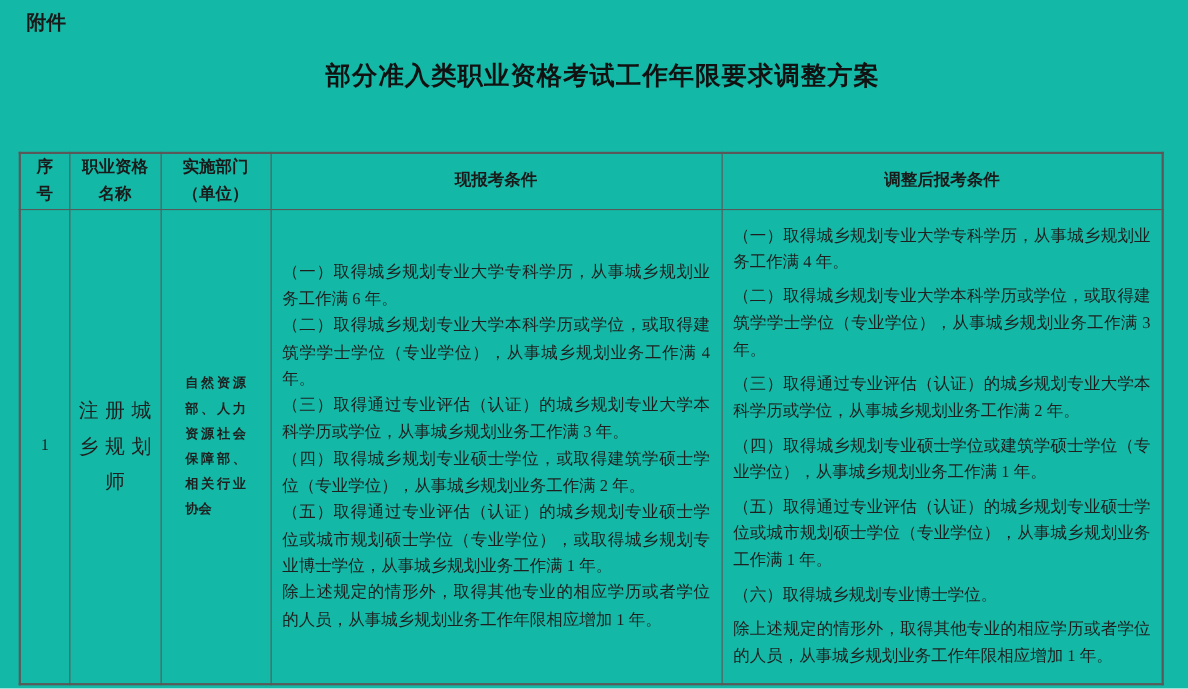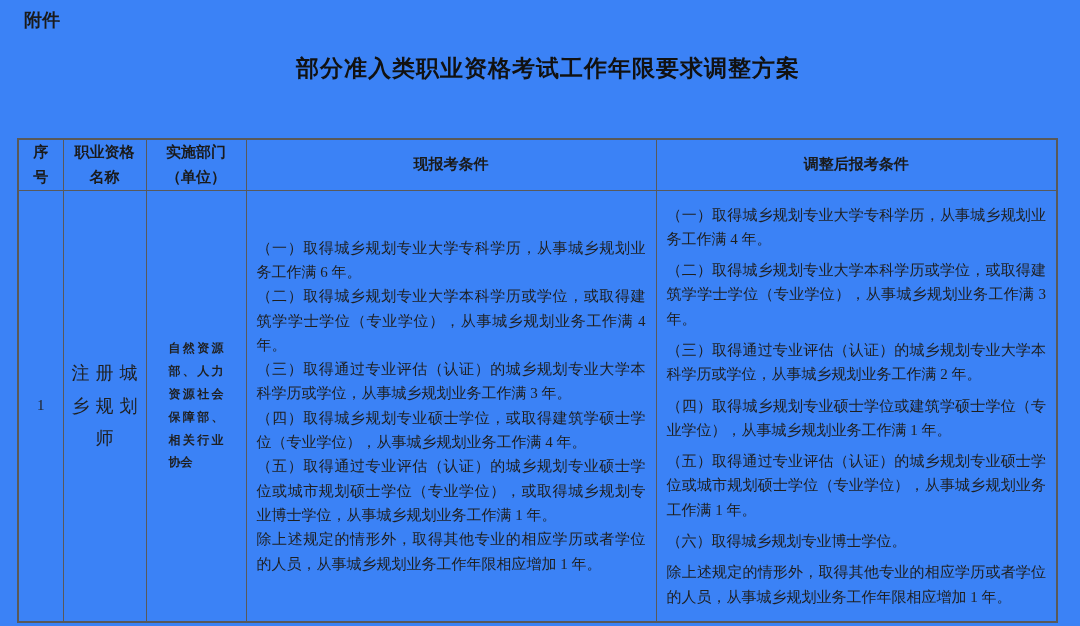--- a/index.html
+++ b/index.html
@@ -13,7 +13,7 @@
     position: relative;
     width: 1080px;
     height: 626px;
-    background: #3b82f6;
+    background: #14b8a6;
     overflow: hidden;
   }
   .attachment-label {

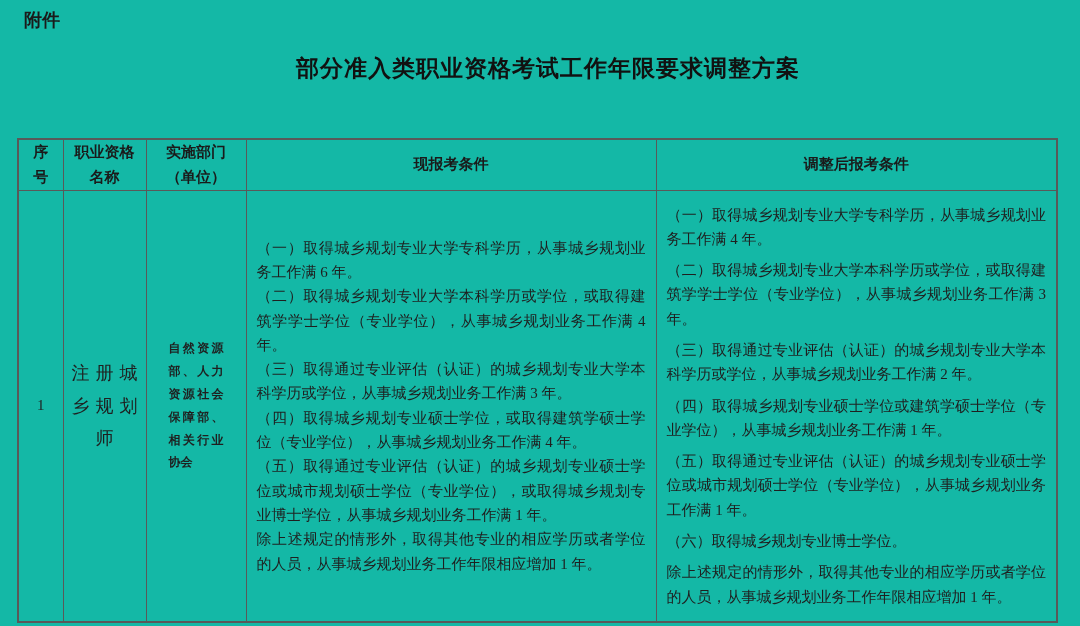--- a/index.html
+++ b/index.html
@@ -132,7 +132,7 @@
             <p class="para">（一）取得城乡规划专业大学专科学历，从事城乡规划业务工作满 6 年。</p>
             <p class="para">（二）取得城乡规划专业大学本科学历或学位，或取得建筑学学士学位（专业学位），从事城乡规划业务工作满 4 年。</p>
             <p class="para">（三）取得通过专业评估（认证）的城乡规划专业大学本科学历或学位，从事城乡规划业务工作满 3 年。</p>
-            <p class="para">（四）取得城乡规划专业硕士学位，或取得建筑学硕士学位（专业学位），从事城乡规划业务工作满 4 年。</p>
+            <p class="para">（四）取得城乡规划专业硕士学位，或取得建筑学硕士学位（专业学位），从事城乡规划业务工作满 2 年。</p>
             <p class="para">（五）取得通过专业评估（认证）的城乡规划专业硕士学位或城市规划硕士学位（专业学位），或取得城乡规划专业博士学位，从事城乡规划业务工作满 1 年。</p>
             <p class="para">除上述规定的情形外，取得其他专业的相应学历或者学位的人员，从事城乡规划业务工作年限相应增加 1 年。</p>
           </td>

